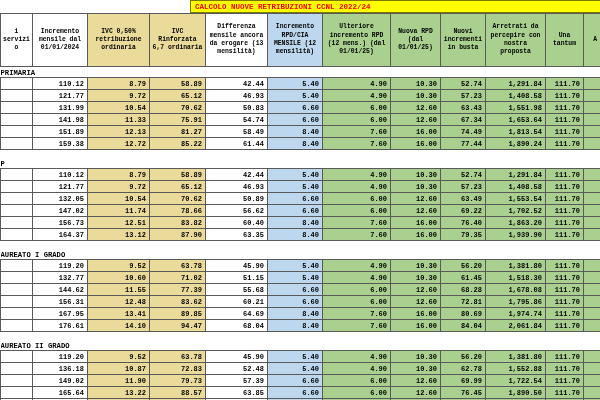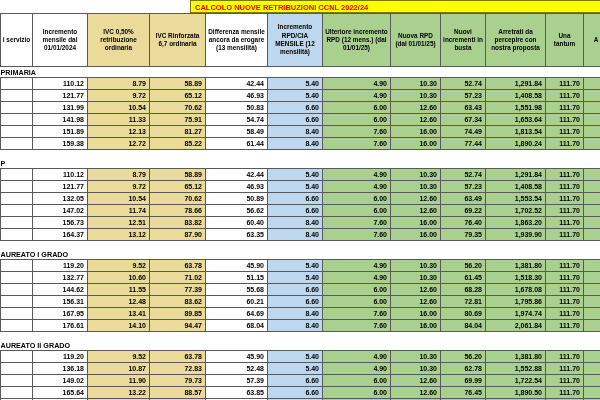--- a/index.html
+++ b/index.html
@@ -5,7 +5,7 @@
   html,body{margin:0;padding:0;background:#fff;}
   .viewport{
     position:relative;width:600px;height:400px;overflow:hidden;background:#fff;
-    font-family:Liberation Sans, sans-serif;color:#000;
+    font-family:Liberation Mono, monospace;color:#000;
   }
   .title-row{display:flex;width:618px;height:13px;}
   .title-spacer{width:190px;background:#fff;}

